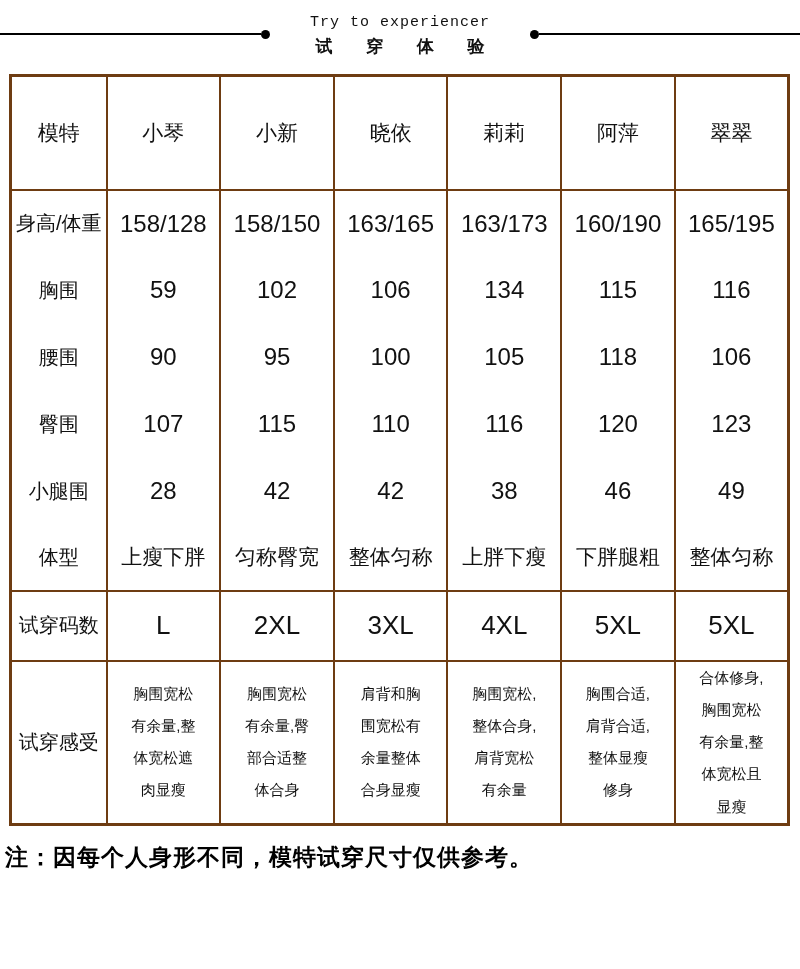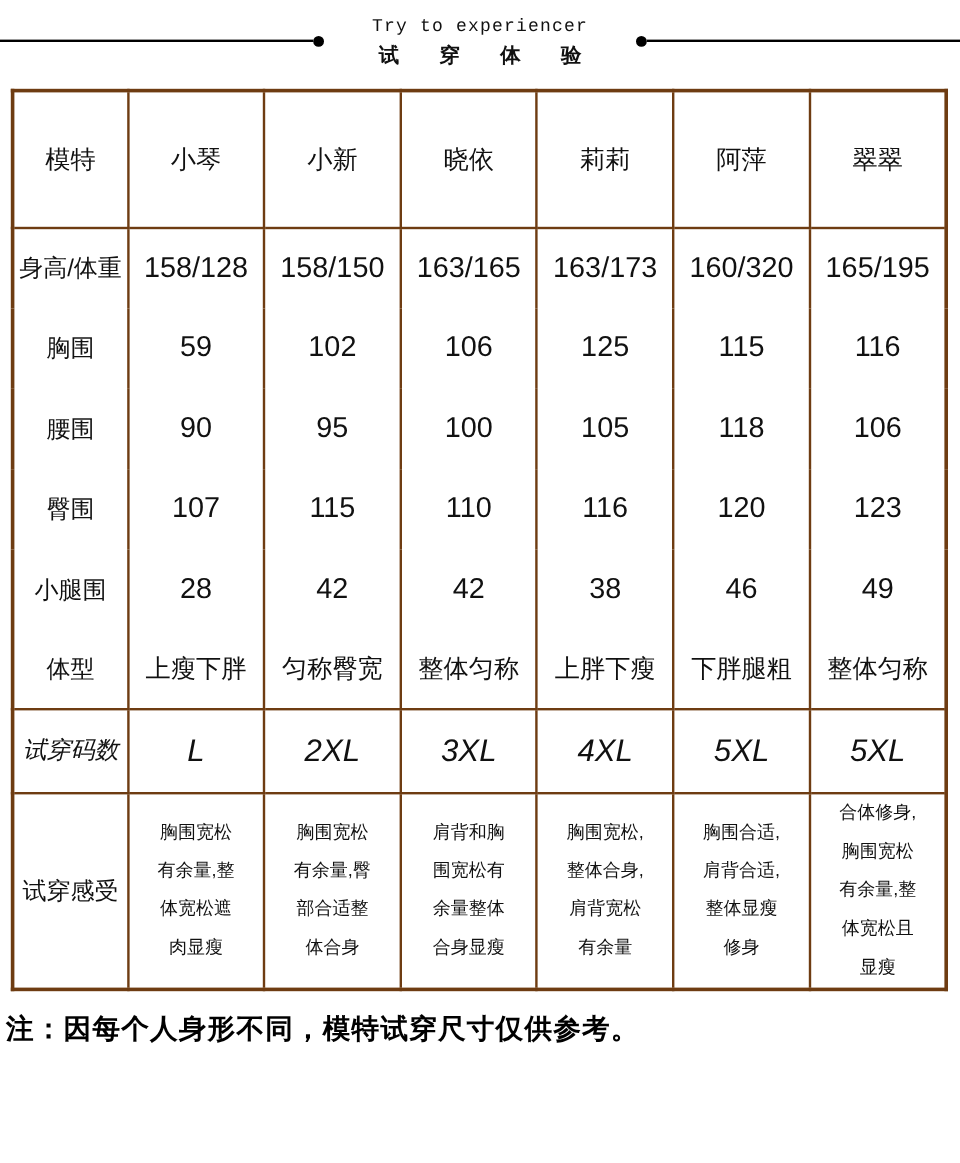--- a/index.html
+++ b/index.html
@@ -146,7 +146,7 @@
       <td class="val">158/150</td>
       <td class="val">163/165</td>
       <td class="val">163/173</td>
-      <td class="val">160/320</td>
+      <td class="val">160/190</td>
       <td class="val">165/195</td>
     </tr>
 

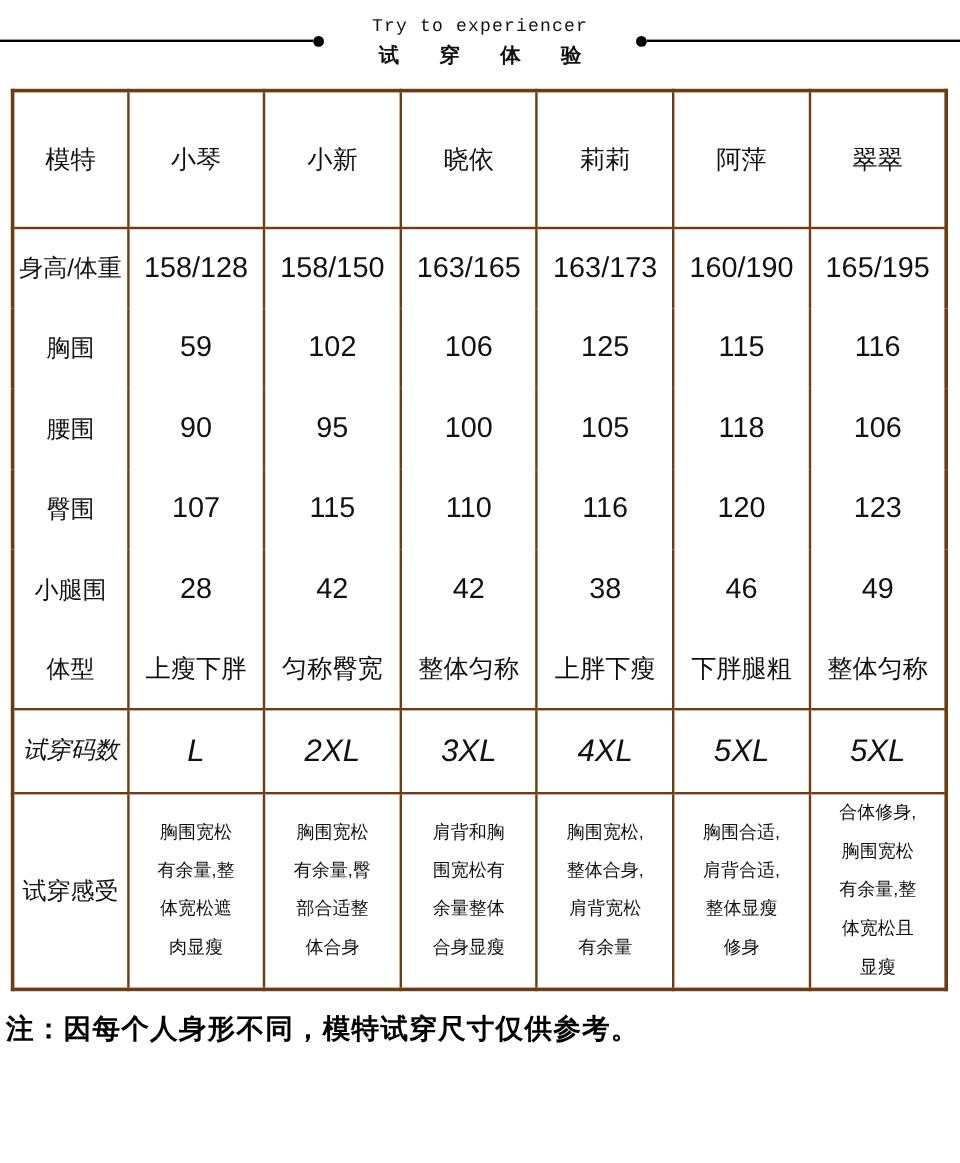--- a/index.html
+++ b/index.html
@@ -155,7 +155,7 @@
       <td class="val">59</td>
       <td class="val">102</td>
       <td class="val">106</td>
-      <td class="val">125</td>
+      <td class="val">134</td>
       <td class="val">115</td>
       <td class="val">116</td>
     </tr>

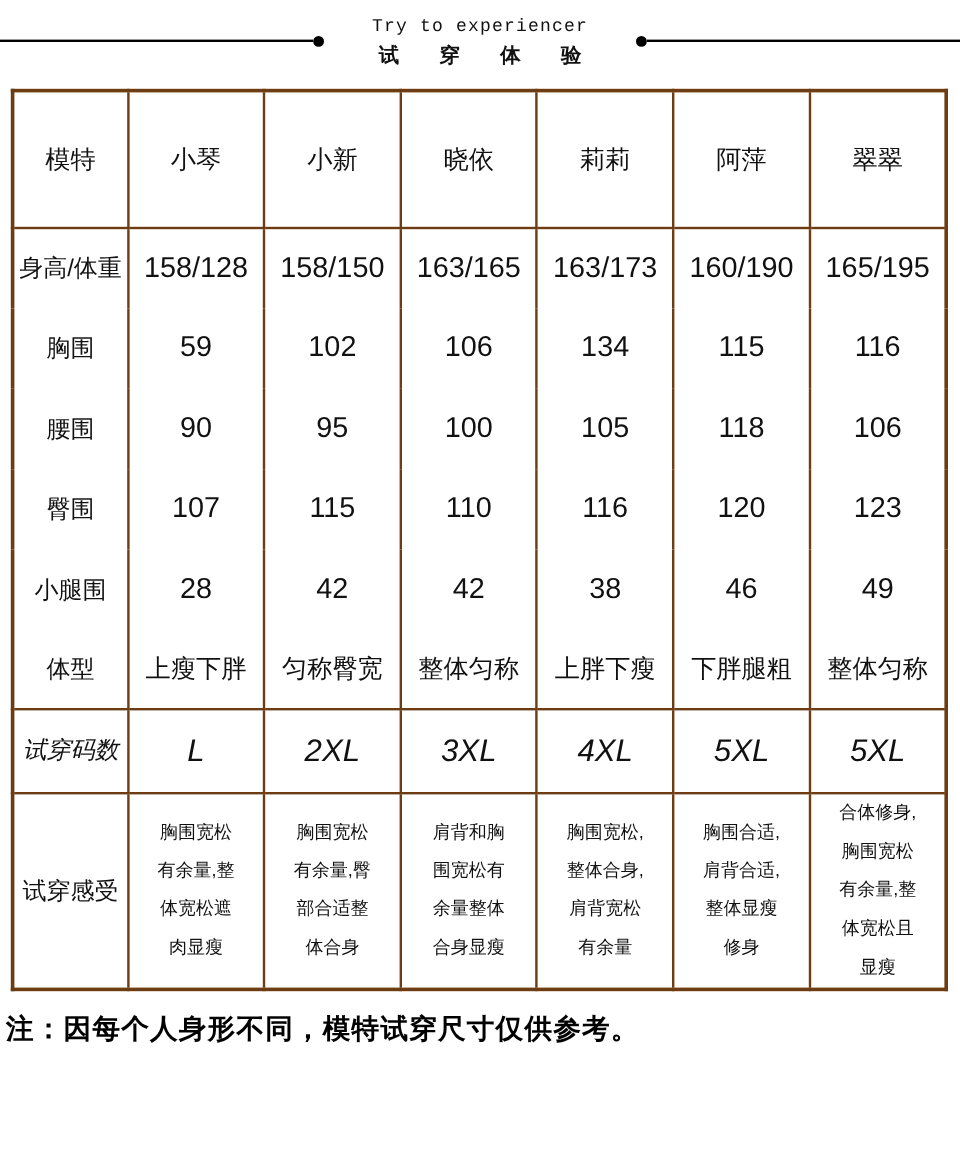--- a/index.html
+++ b/index.html
@@ -85,7 +85,7 @@
   tr.body-type-row td{border-bottom:2px solid var(--border-brown);}
   tr.body-type-row td.val{font-size:21px;}
   tr.size-row{height:70px;}
-  tr.size-row td{border-bottom:2px solid var(--border-brown);font-style:italic;}
+  tr.size-row td{border-bottom:2px solid var(--border-brown);}
   tr.size-row td.val{font-size:26px;}
   tr.feel-row{height:134px;}
   tr.feel-row td.val{

